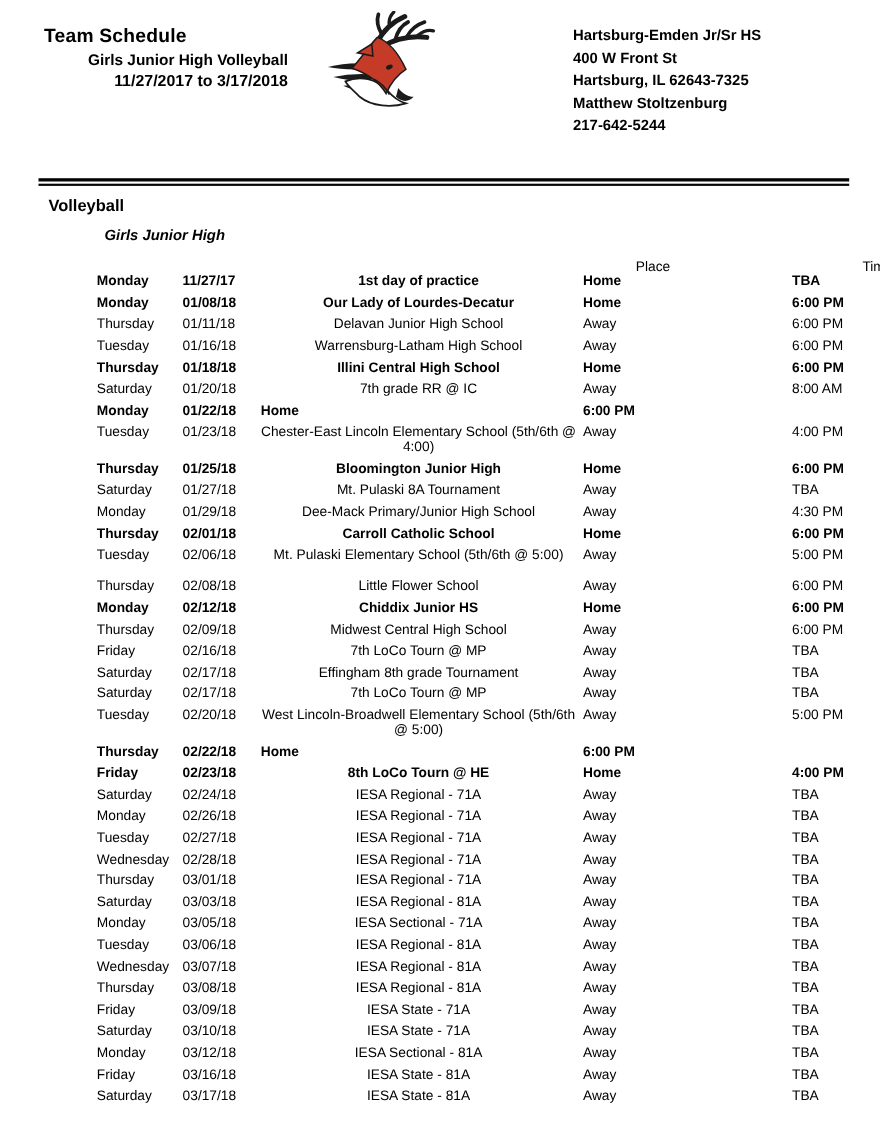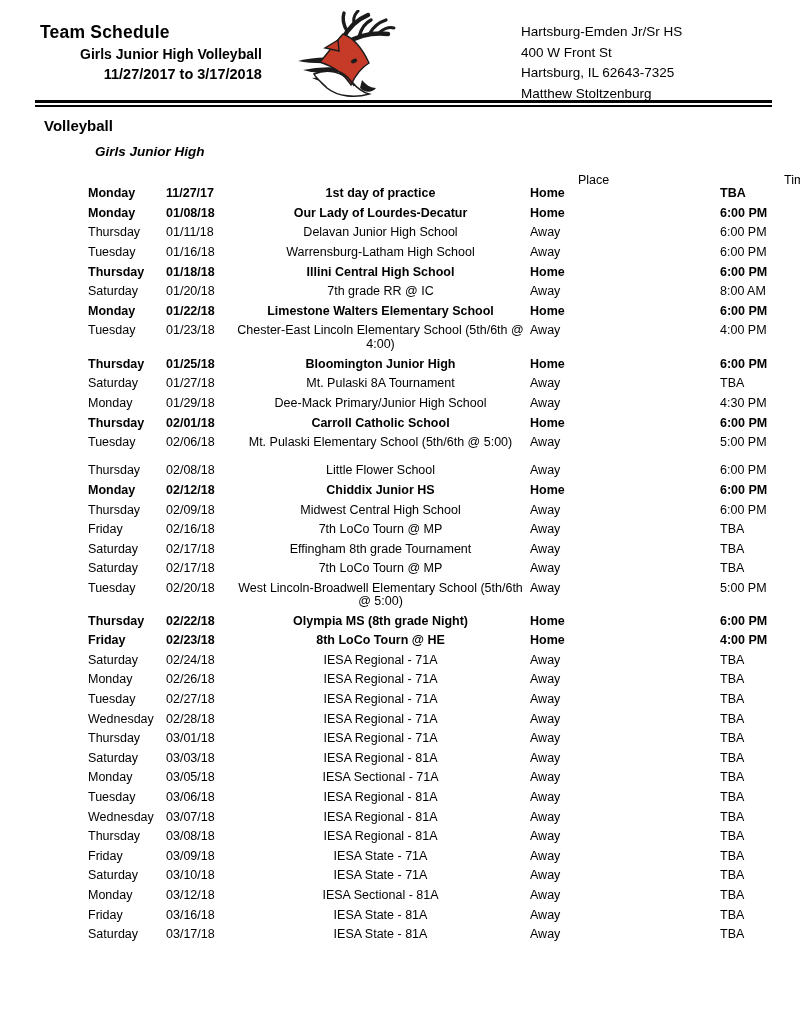--- a/index.html
+++ b/index.html
@@ -11,7 +11,7 @@
     position:relative;
     overflow:hidden;
   }
-  .header { position:relative; height:100px; }
+  .header { position:relative; height:162px; }
   .header-left { position:absolute; left:40px; top:22px; }
   .doc-title { font-size:17.5px; font-weight:bold; letter-spacing:.2px; }
   .doc-subtitle { font-size:14px; font-weight:bold; margin-top:3px;margin-left:40px; }

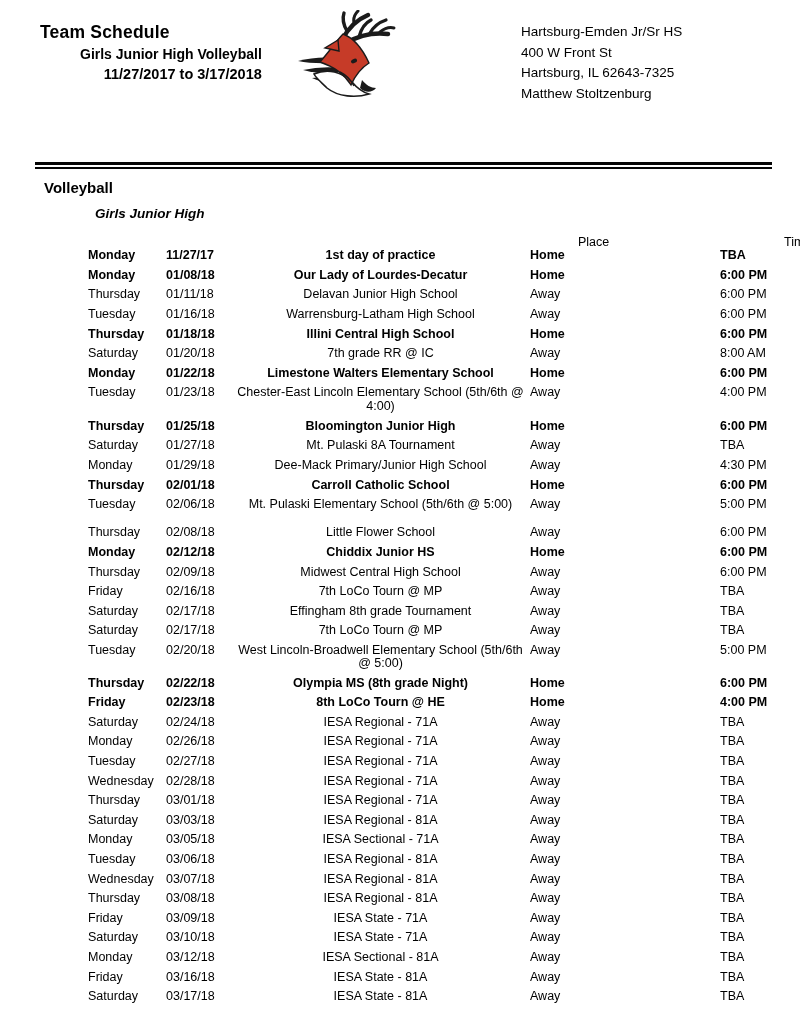--- a/index.html
+++ b/index.html
@@ -17,7 +17,7 @@
   .doc-subtitle { font-size:14px; font-weight:bold; margin-top:3px;margin-left:40px; }
   .doc-daterange { font-size:14.5px; font-weight:bold; margin-top:4px;text-align:right; }
   .logo-wrap { position:absolute; left:296px; top:10px; width:100px; height:92px; }
-  .header-right { position:absolute; left:521px; top:22px; font-size:13.5px; font-weight:normal; line-height:20.5px; }
+  .header-right { position:absolute; left:521px; top:22px; font-size:13.5px; font-weight:bold; line-height:20.5px; }
   .divider {
     margin-left:35px; width:737px;
     border-top:3px solid #050505;

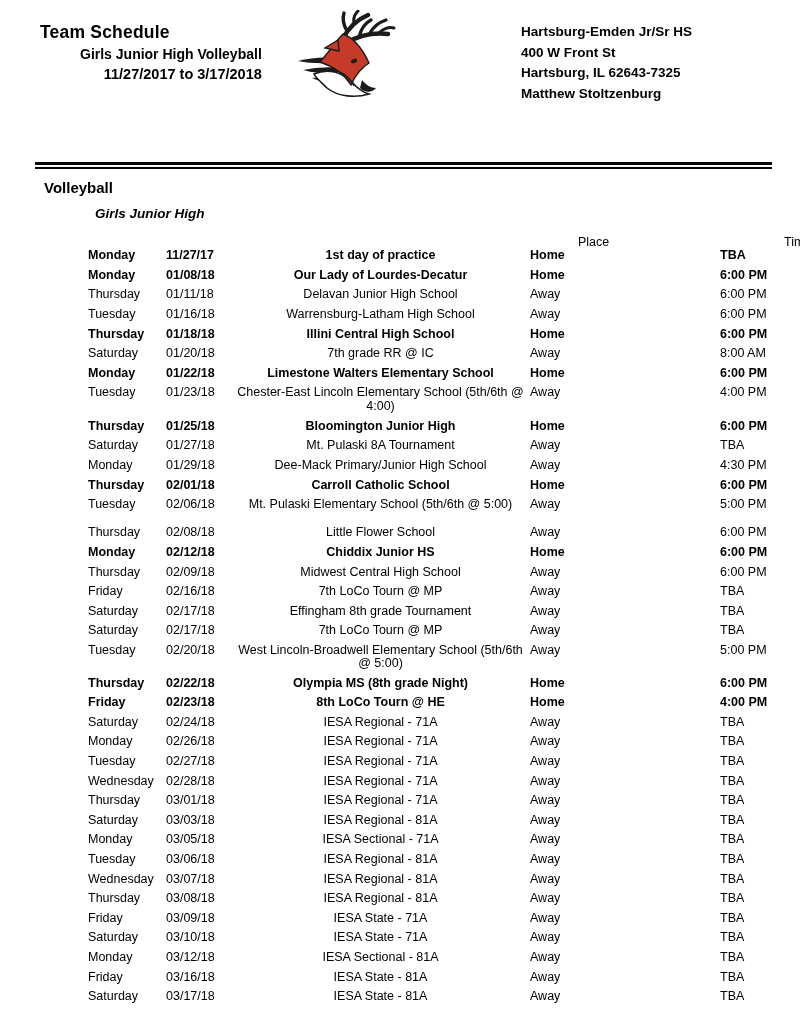--- a/index.html
+++ b/index.html
@@ -87,6 +87,7 @@
     <div>400 W Front St</div>
     <div>Hartsburg, IL 62643-7325</div>
     <div>Matthew Stoltzenburg</div>
+    <div>217-642-5244</div>
   </div>
 </div>
 

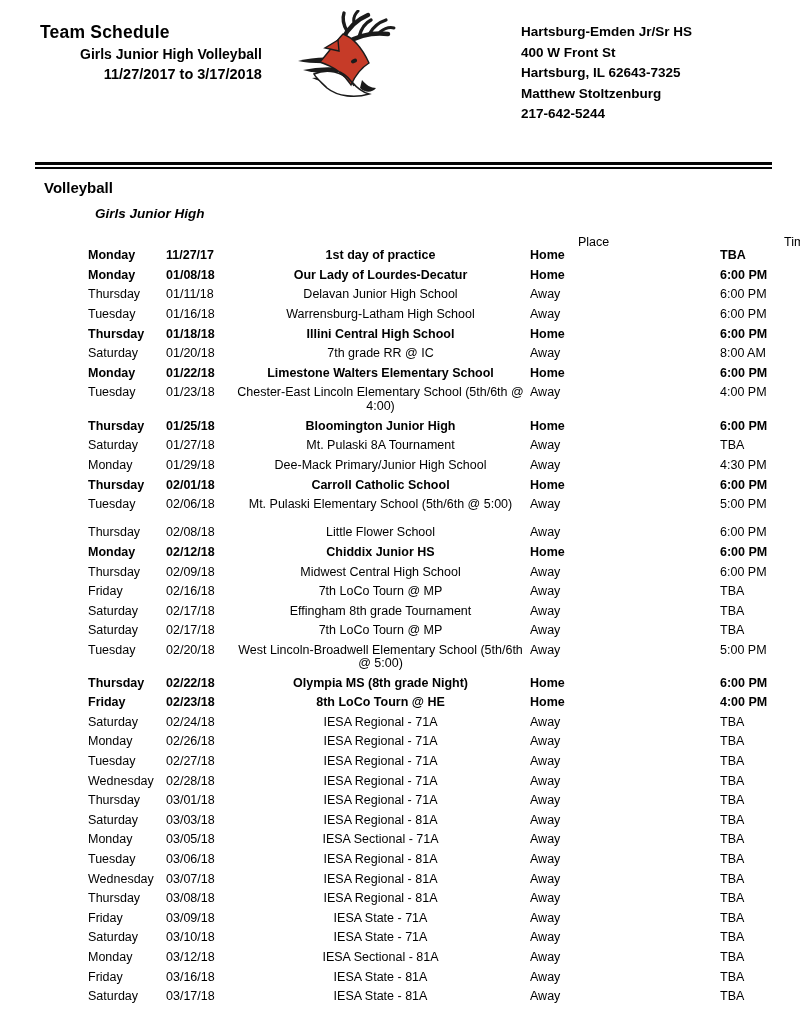--- a/index.html
+++ b/index.html
@@ -150,7 +150,6 @@
       <div class="srow bold">
         <span class="cell-day">Monday</span>
         <span class="cell-date">01/22/18</span>
-        <span class="cell-opponent">Limestone Walters Elementary School</span>
         <span class="cell-place">Home</span>
         <span class="cell-time">6:00 PM</span>
       </div>

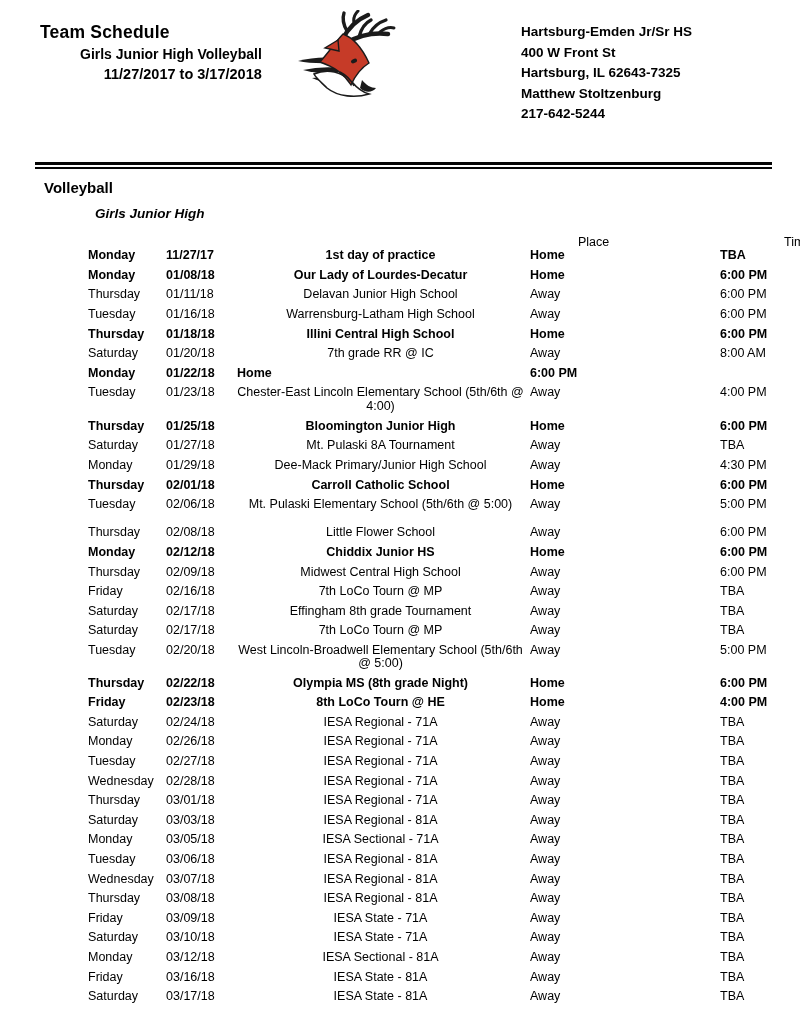--- a/index.html
+++ b/index.html
@@ -247,7 +247,6 @@
       <div class="srow bold" style="margin-top: 5px;">
         <span class="cell-day">Thursday</span>
         <span class="cell-date">02/22/18</span>
-        <span class="cell-opponent">Olympia MS (8th grade Night)</span>
         <span class="cell-place">Home</span>
         <span class="cell-time">6:00 PM</span>
       </div>

